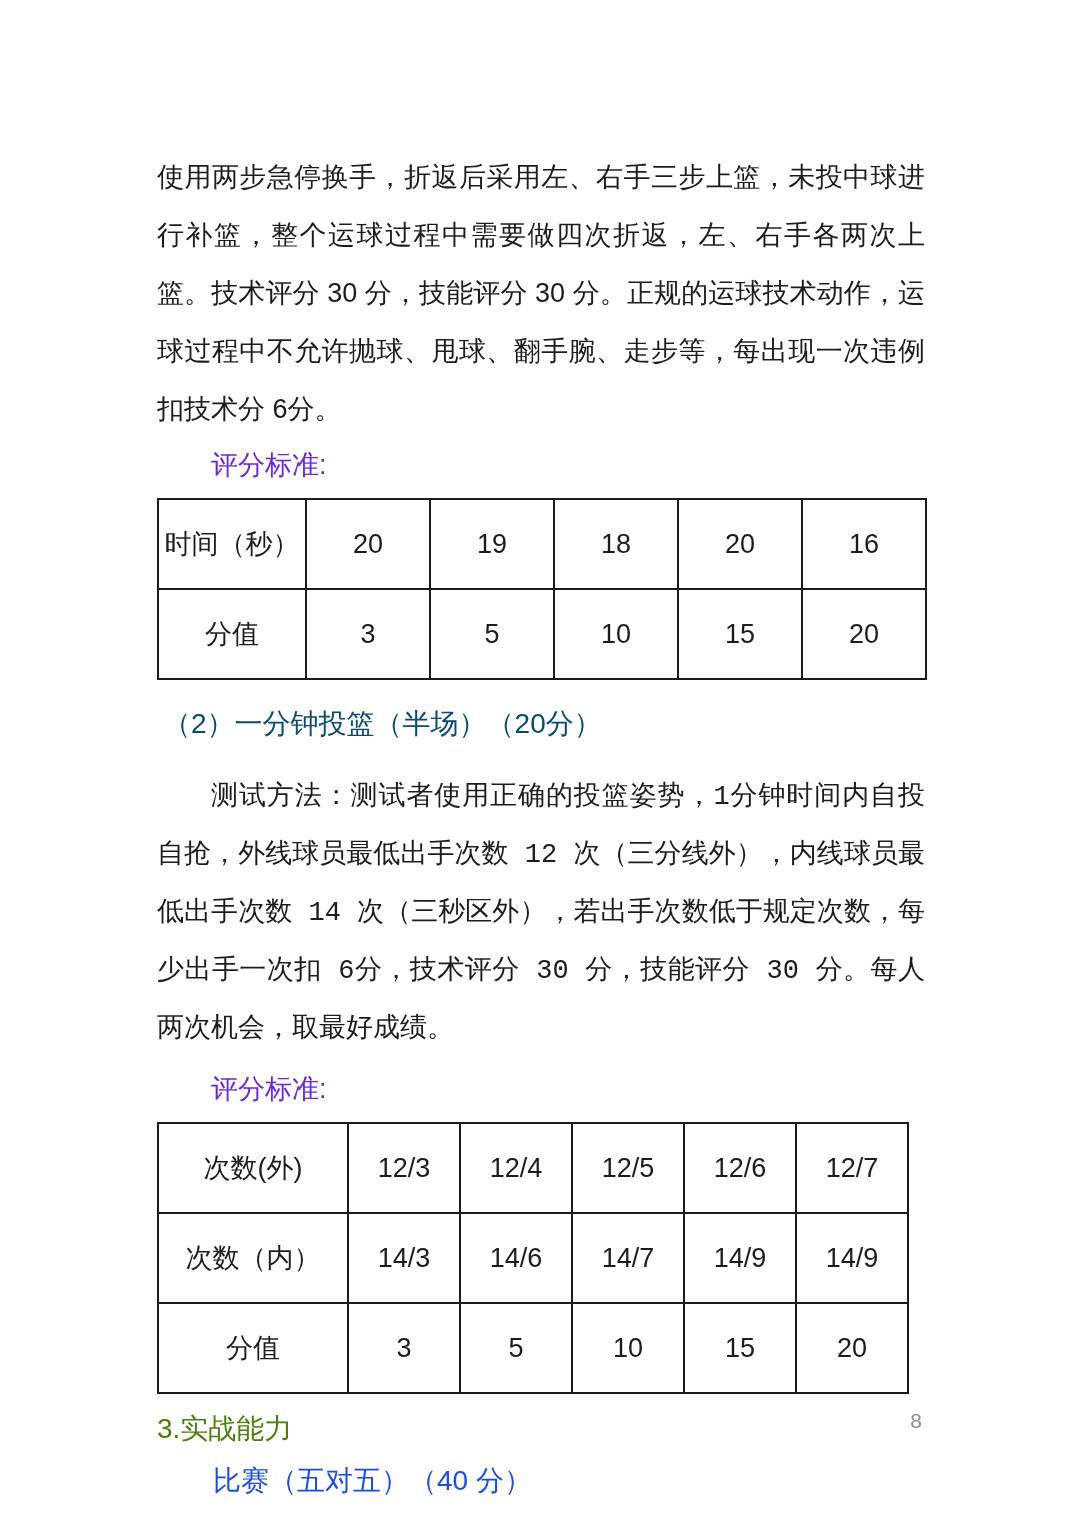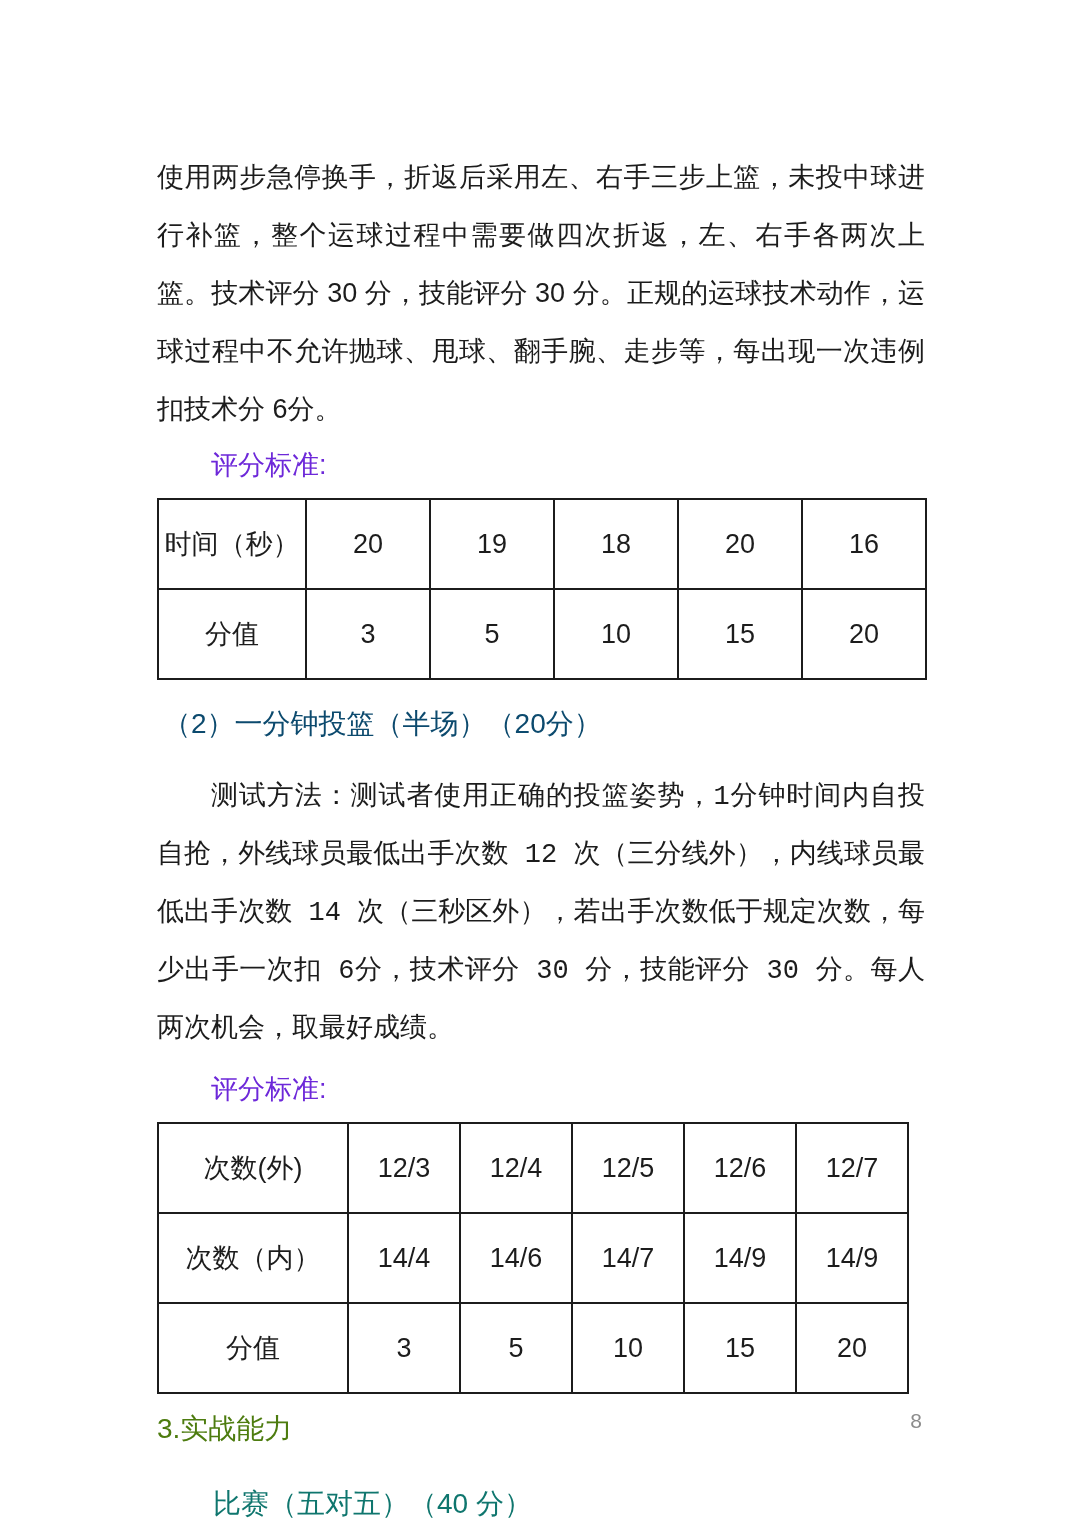--- a/index.html
+++ b/index.html
@@ -144,7 +144,7 @@
       </tr>
       <tr>
         <td>次数（内）</td>
-        <td>14/4</td>
+        <td>14/3</td>
         <td>14/6</td>
         <td>14/7</td>
         <td>14/9</td>

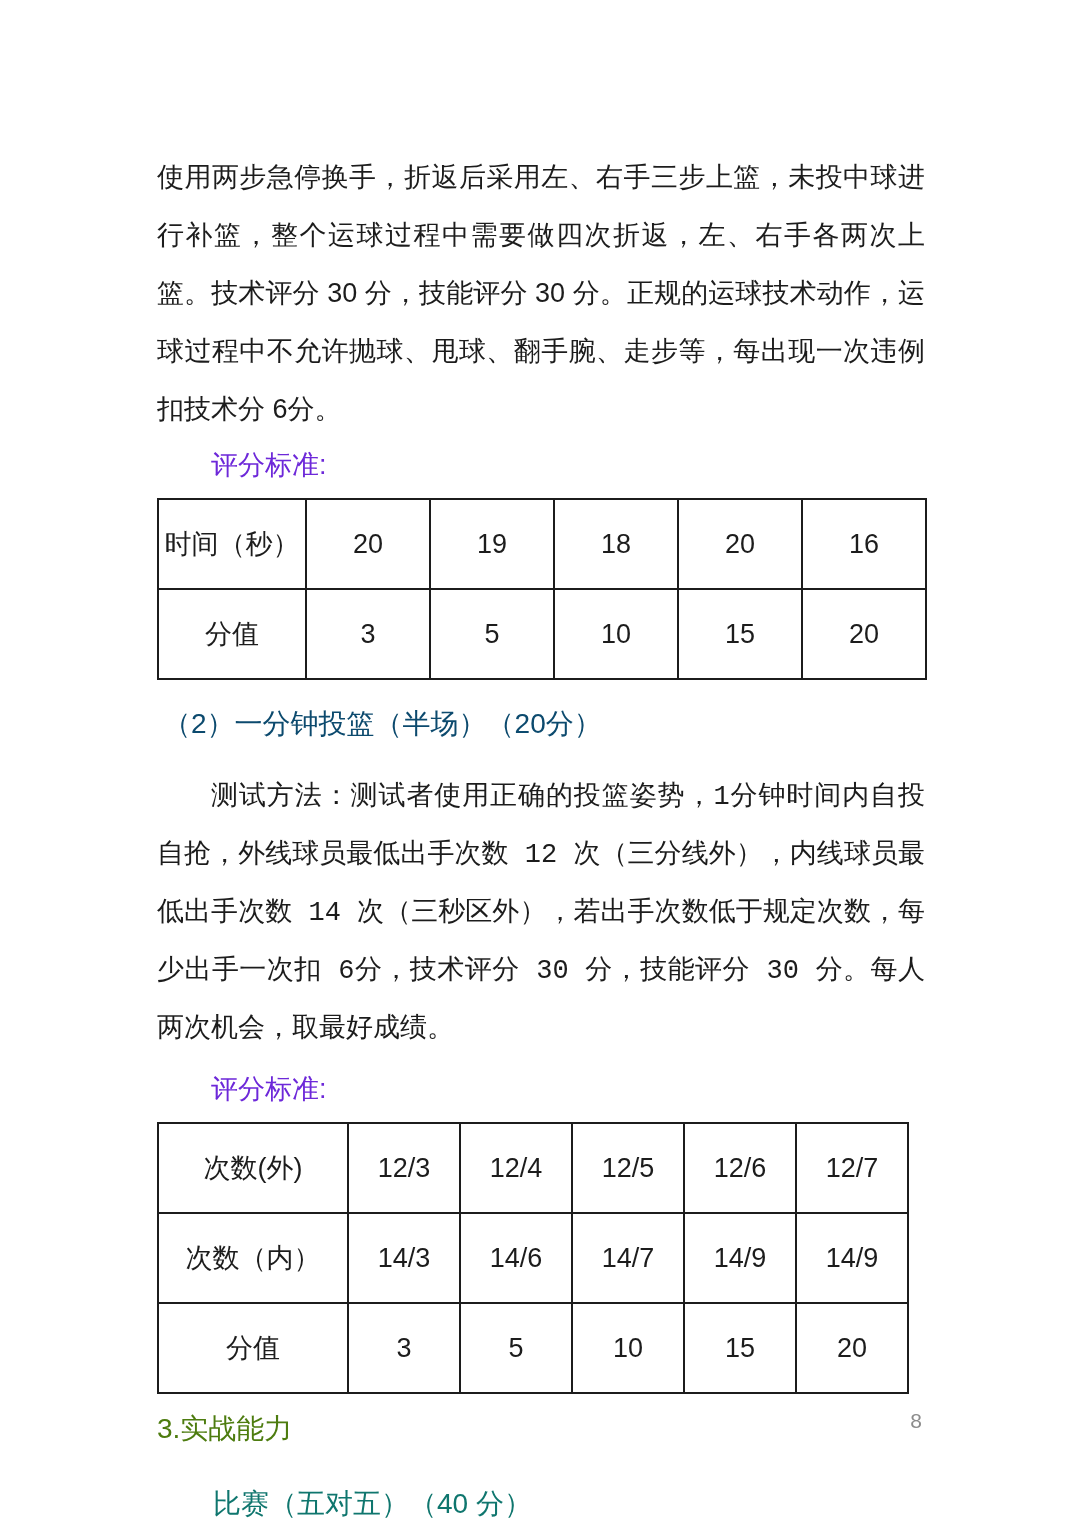--- a/index.html
+++ b/index.html
@@ -65,11 +65,11 @@
     color: #4d7c0f;
   }
   .sec3-item {
-    margin-top: 41px;
+    margin-top: 18px;
     font-size: 28px;
     line-height: 34px;
     text-indent: 2em;
-    color: #0f766e;
+    color: #1d4ed8;
   }
   .page-number {
     position: absolute;

